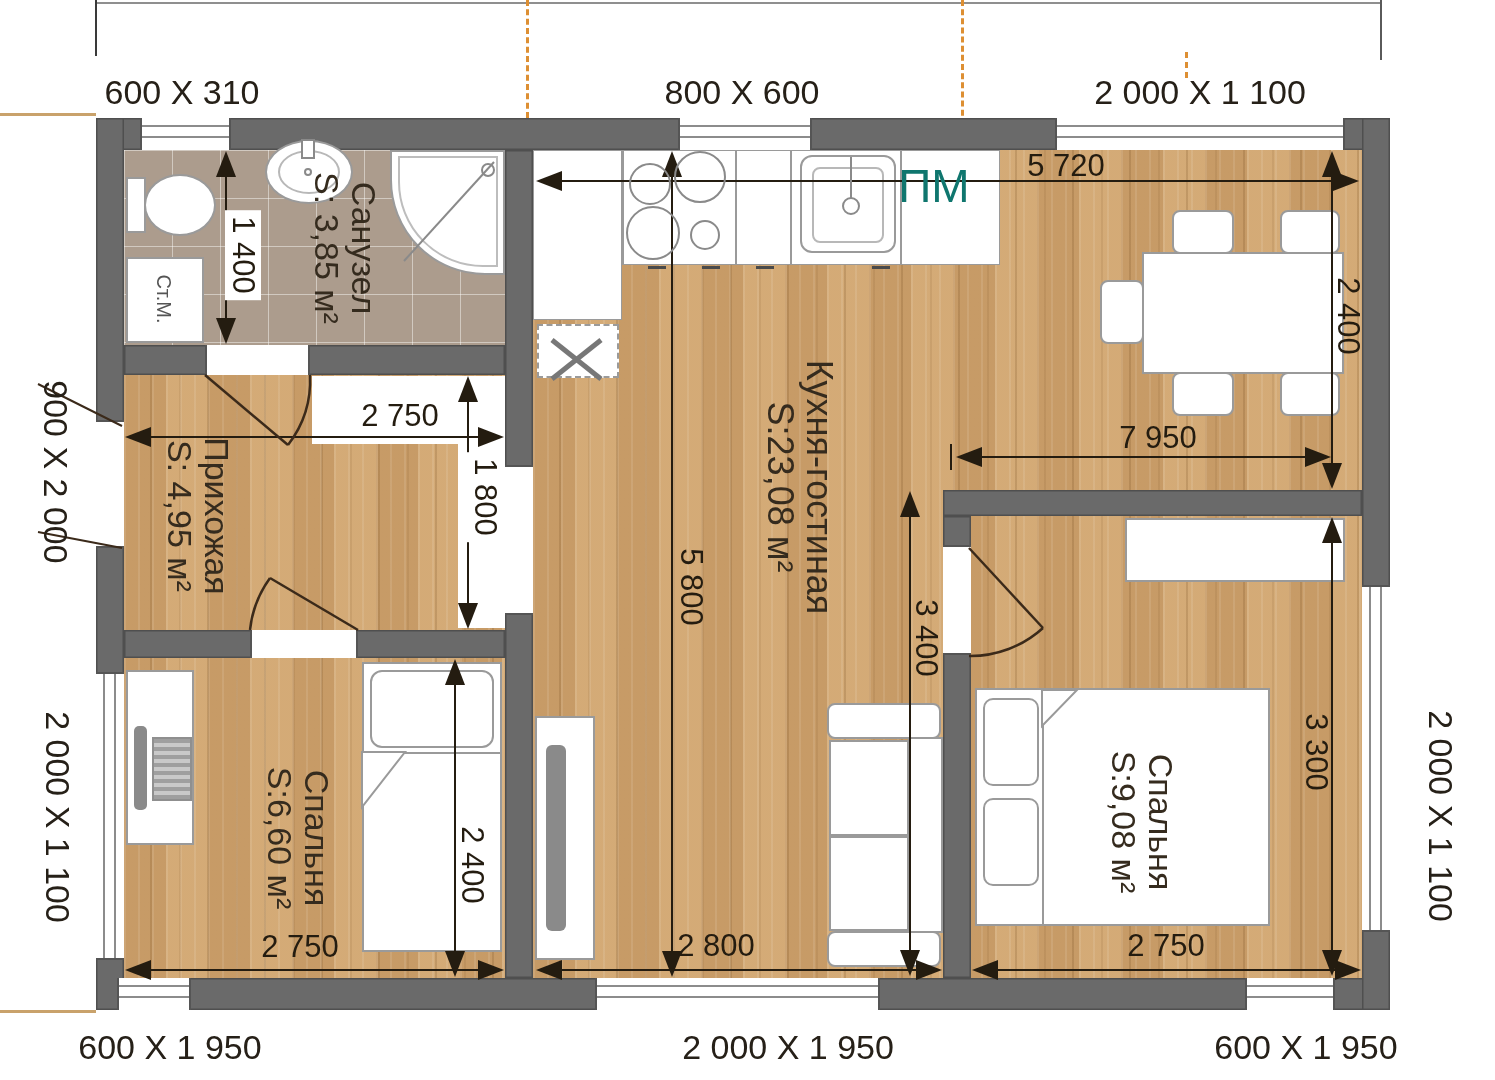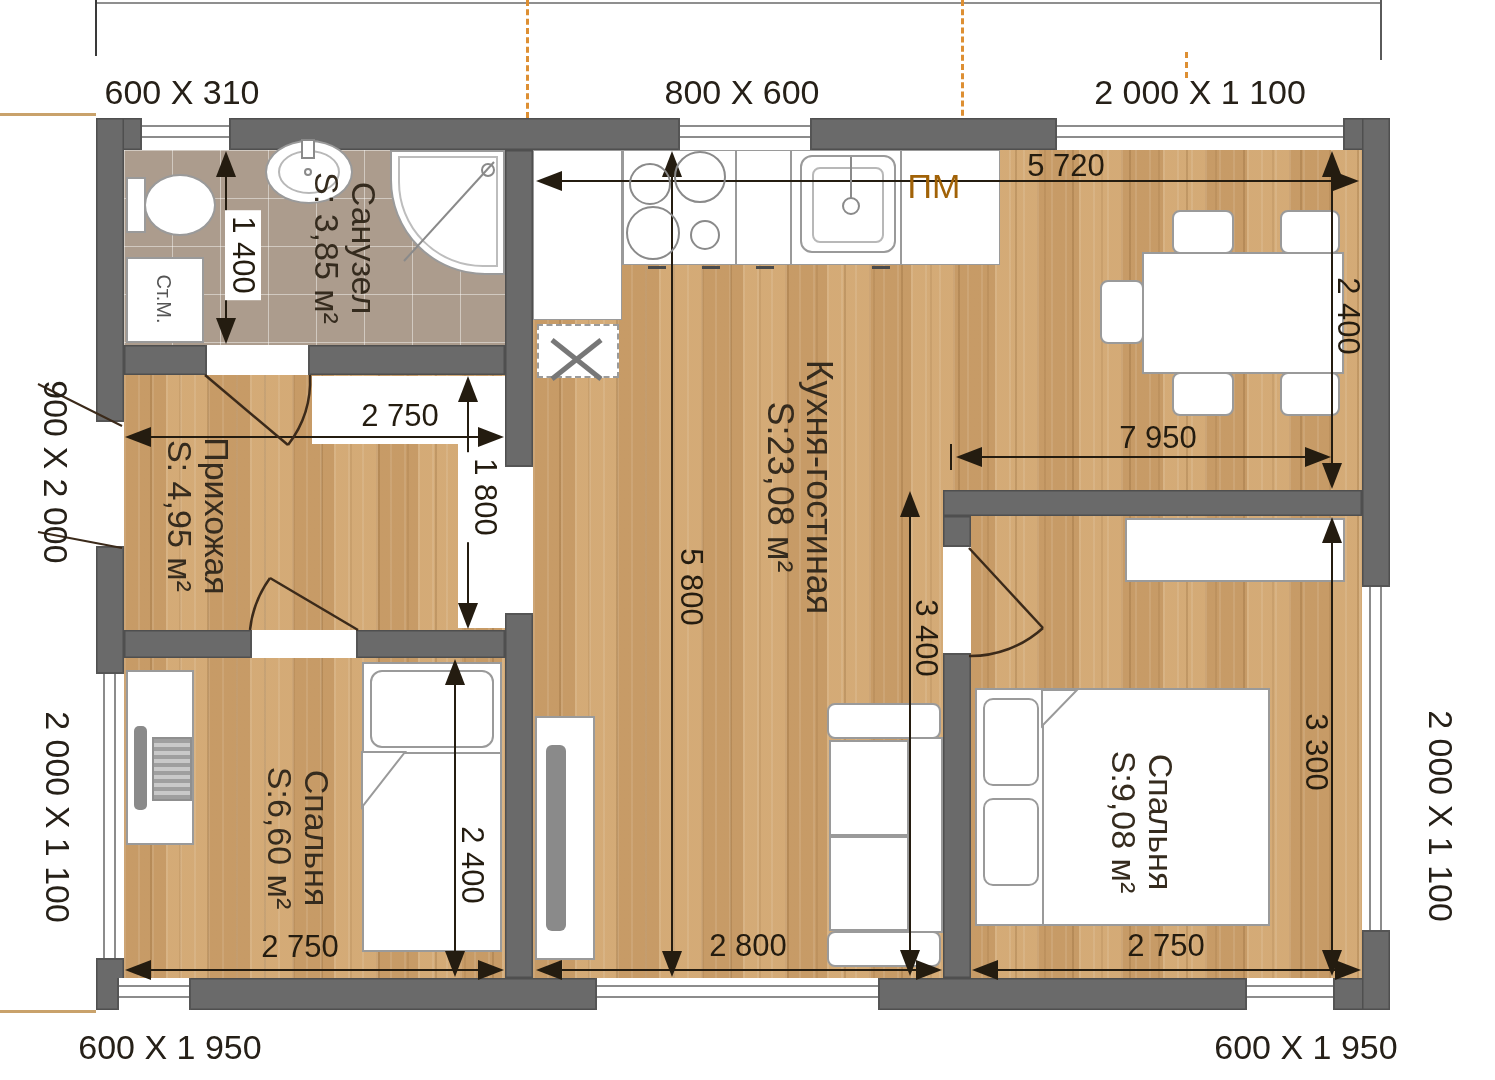--- a/index.html
+++ b/index.html
@@ -224,7 +224,7 @@
       <div>S:9,08 м²</div>
   </div>
 
-  <div class="lbl" style="left:934px;top:186px;font-size:34px;color:#a16207;">ПМ</div>
+  <div class="lbl" style="left:934px;top:186px;font-size:46px;color:#0f766e;">ПМ</div>
   <div class="vlbl" style="left:163px;top:299px;font-size:20px;color:#555;">Ст.М.</div>
 
   <div class="vlbl dim chip" style="left:243px;top:255px;">1 400</div>

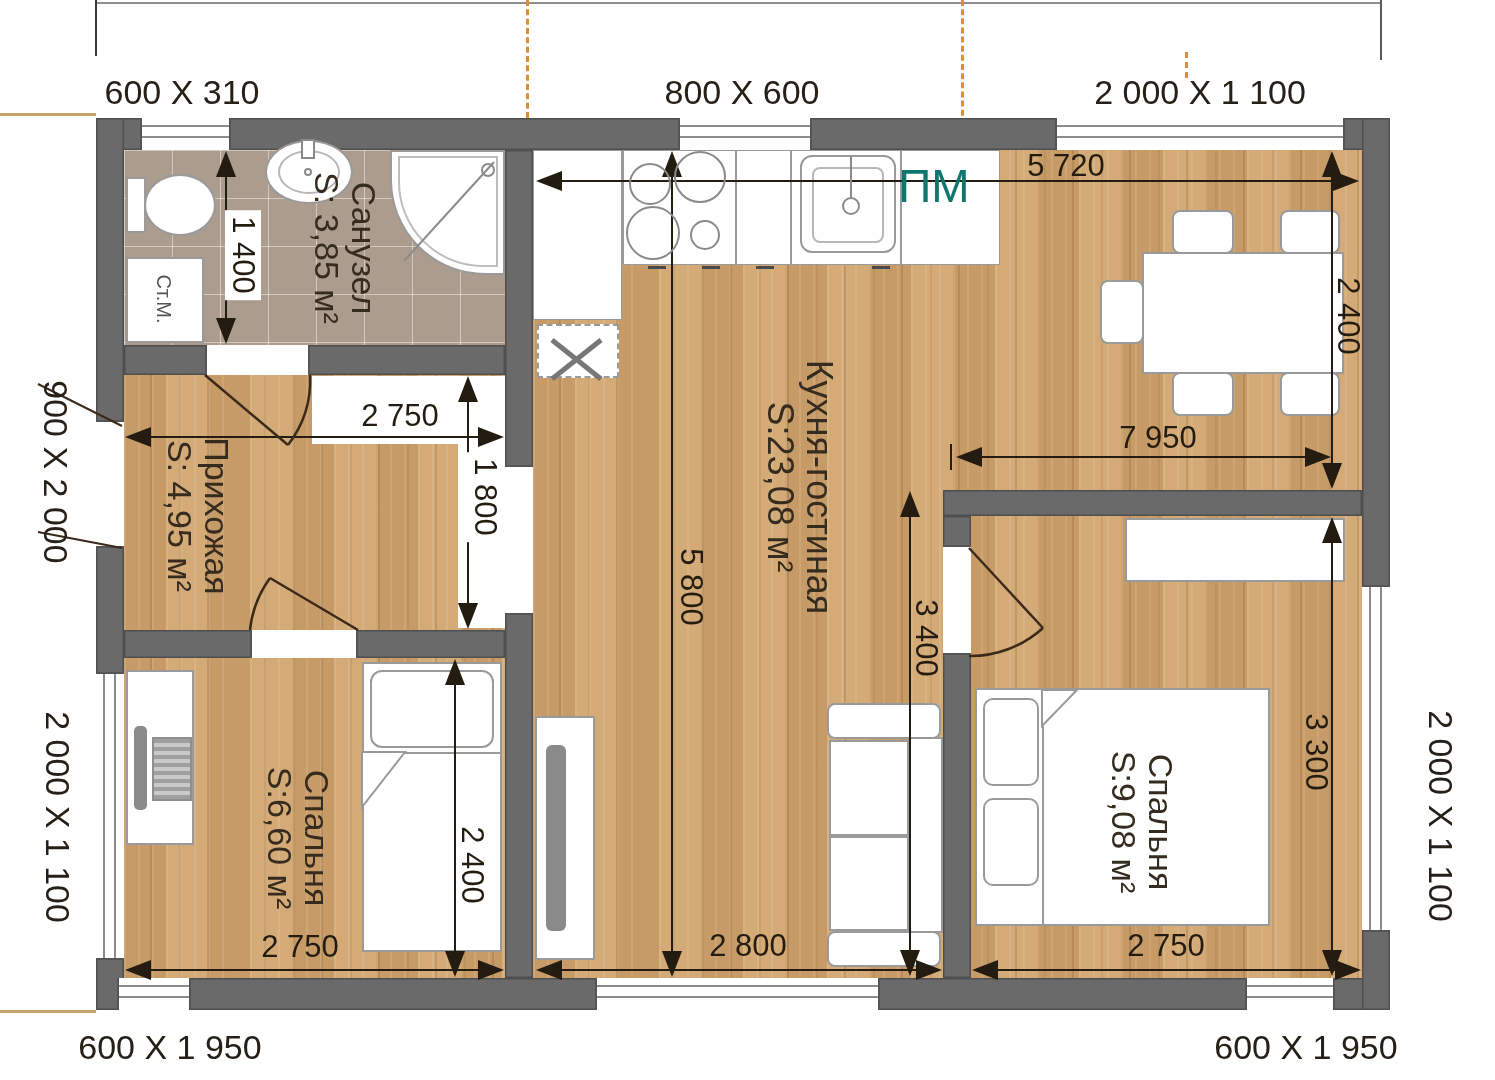--- a/index.html
+++ b/index.html
@@ -237,7 +237,7 @@
   <div class="vlbl dim" style="left:691px;top:587px;">5 800</div>
   <div class="lbl dim" style="left:1158px;top:438px;">7 950</div>
   <div class="vlbl dim" style="left:926px;top:638px;">3 400</div>
-  <div class="lbl dim" style="left:748px;top:946px;">2 800</div>
+  <div class="lbl dim" style="left:716px;top:946px;">2 800</div>
   <div class="vlbl dim" style="left:1316px;top:752px;">3 300</div>
   <div class="lbl dim" style="left:1166px;top:946px;">2 750</div>
 

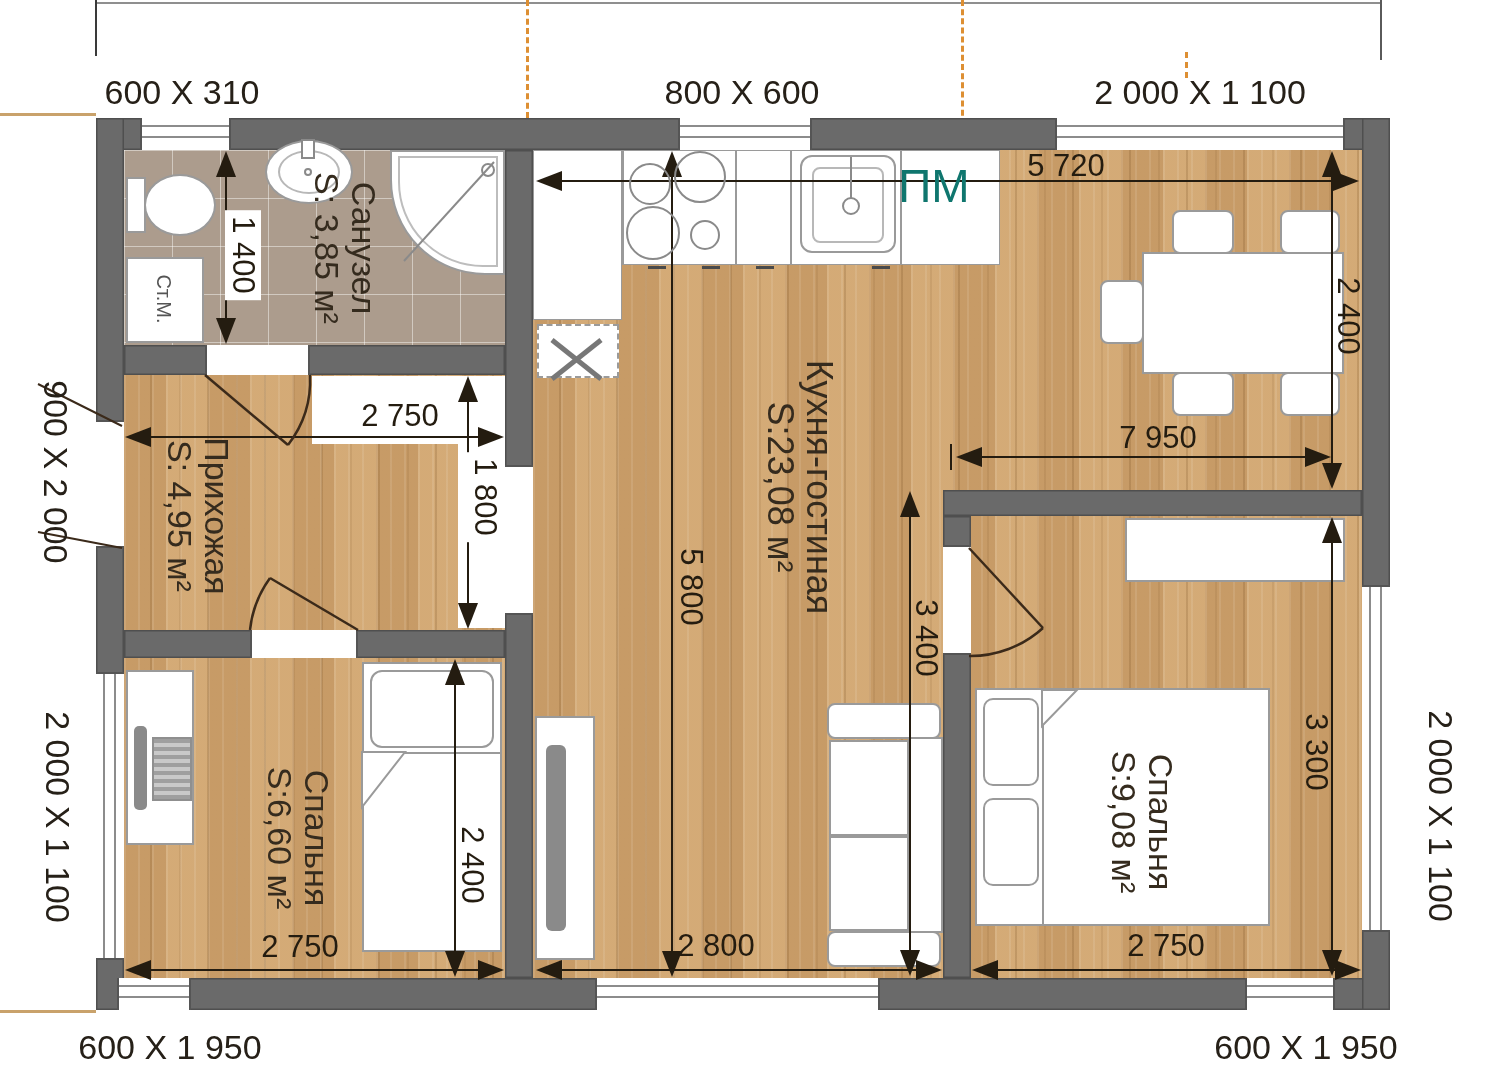--- a/index.html
+++ b/index.html
@@ -198,6 +198,7 @@
   <div class="lbl" style="left:742px;top:92px;font-size:34px;">800 X 600</div>
   <div class="lbl" style="left:1200px;top:92px;font-size:34px;">2 000 X 1 100</div>
   <div class="lbl" style="left:170px;top:1047px;font-size:34px;">600 X 1 950</div>
+  <div class="lbl" style="left:788px;top:1047px;font-size:34px;">2 000 X 1 950</div>
   <div class="lbl" style="left:1306px;top:1047px;font-size:34px;">600 X 1 950</div>
   <div class="vlbl" style="left:55px;top:472px;font-size:34px;">900 X 2 000</div>
   <div class="vlbl" style="left:57px;top:817px;font-size:34px;">2 000 X 1 100</div>

